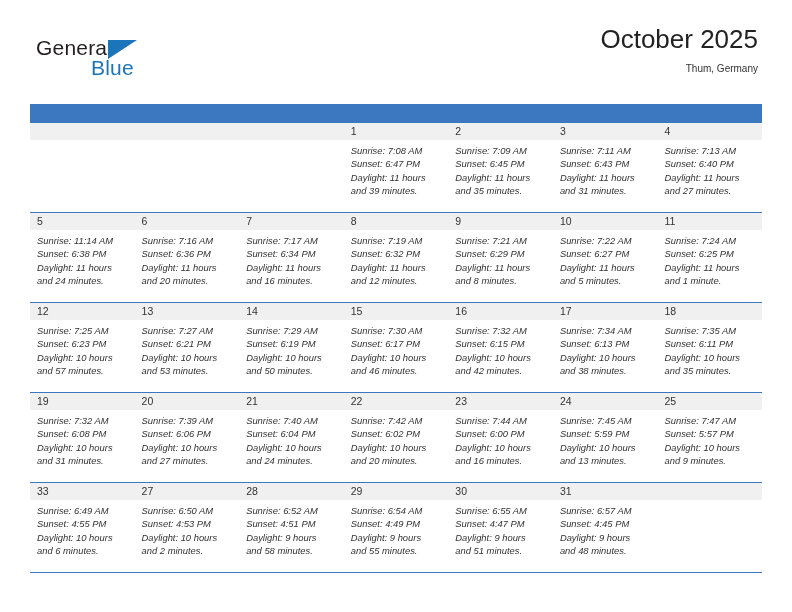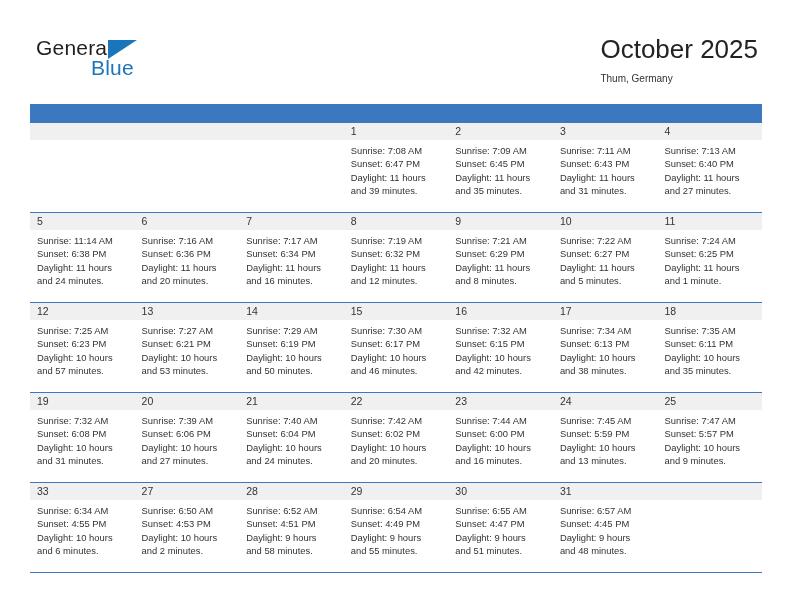--- a/index.html
+++ b/index.html
@@ -66,7 +66,8 @@
   .title-block {
     position: absolute;
     right: 34px;
-    top: 34px;
+    top: 24px;
+    text-align: right;
   }
   .month-title {
     font-size: 26px;

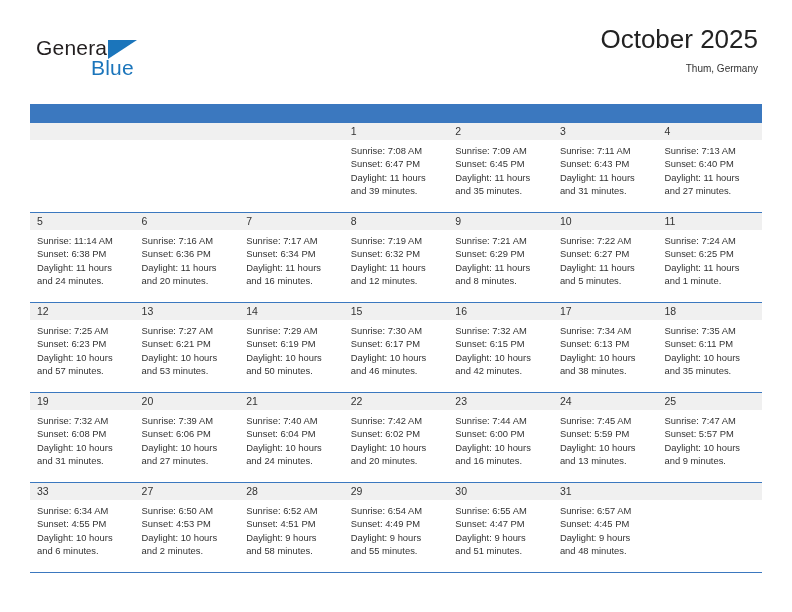--- a/index.html
+++ b/index.html
@@ -137,6 +137,7 @@
   .cell-body {
     padding: 4px 6px 0 7px;
     box-sizing: border-box;
+    font-style: italic;
   }
   .line {
     font-size: 9.4px;

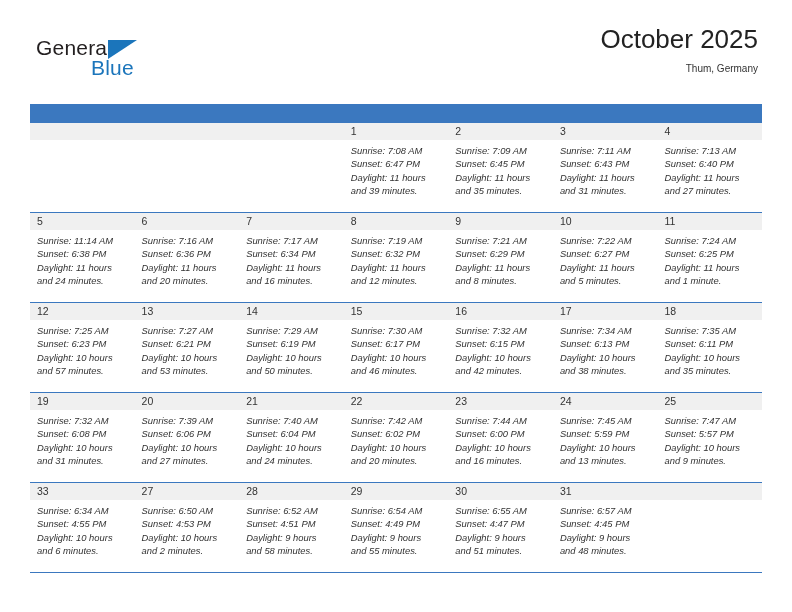--- a/index.html
+++ b/index.html
@@ -495,7 +495,7 @@
                 <span class="daynum">33</span>
               </div>
               <div class="cell-body">
-                <div class="line">Sunrise: 6:34 AM</div>
+                <div class="line">Sunrise: 6:49 AM</div>
                 <div class="line">Sunset: 4:55 PM</div>
                 <div class="line">Daylight: 10 hours</div>
                 <div class="line">and 6 minutes.</div>

